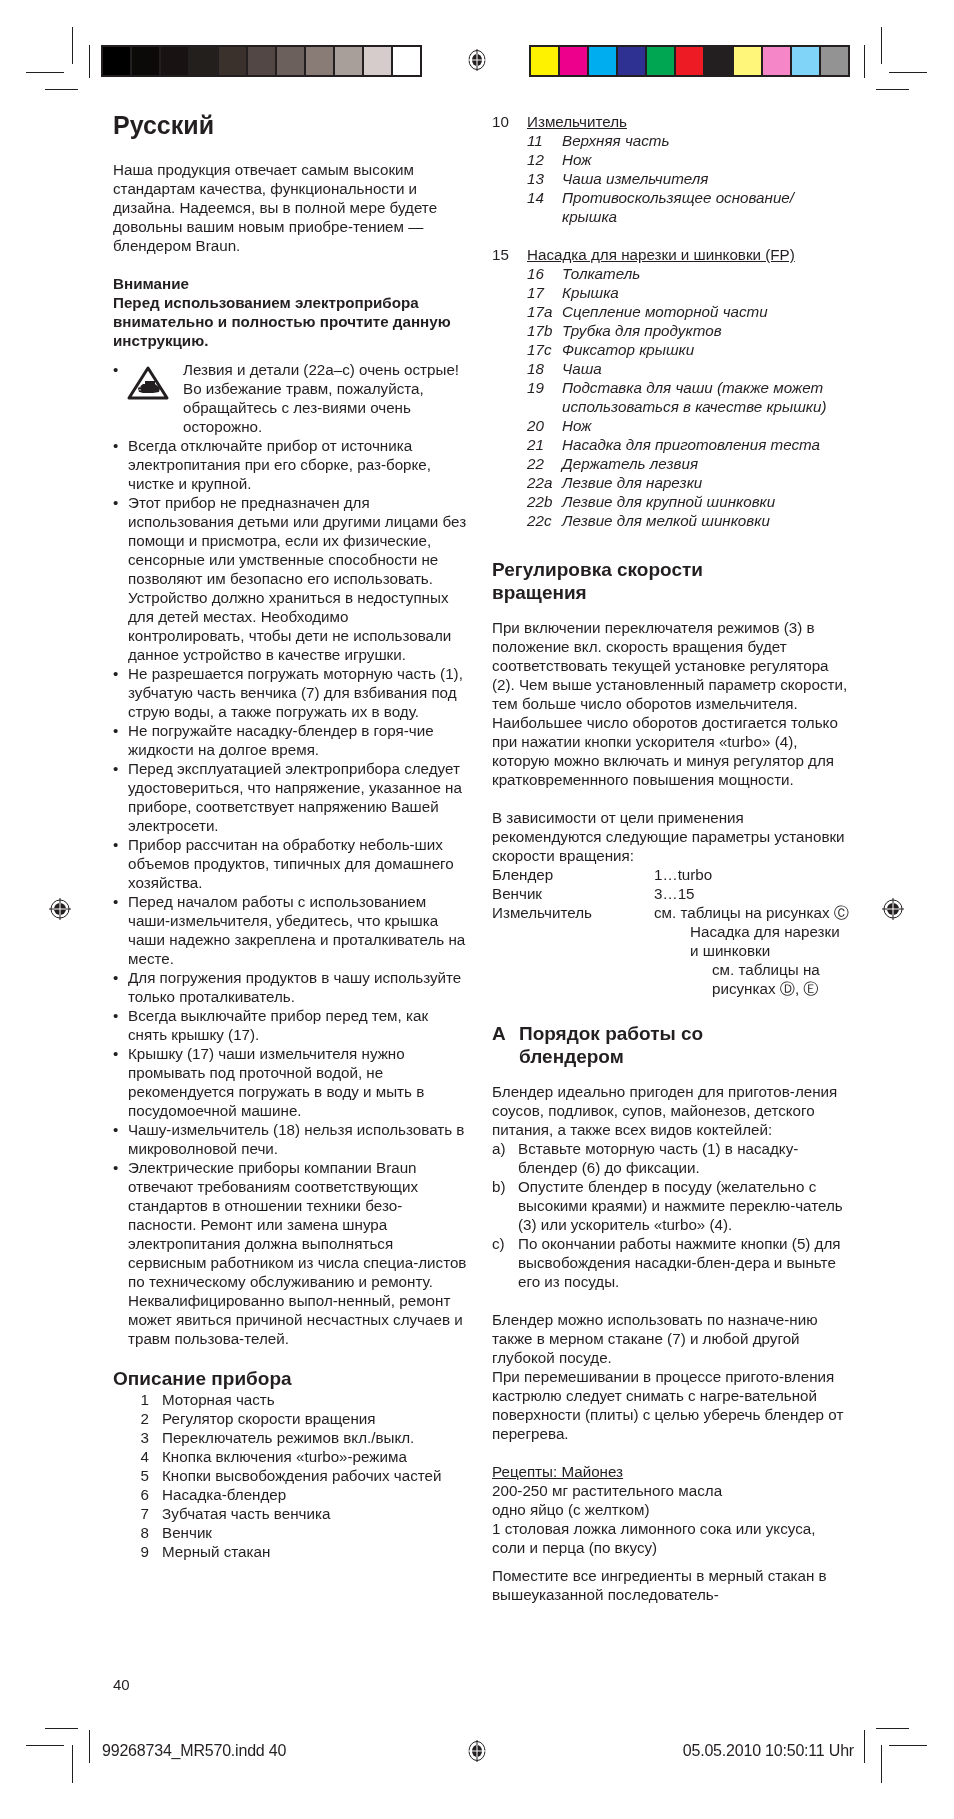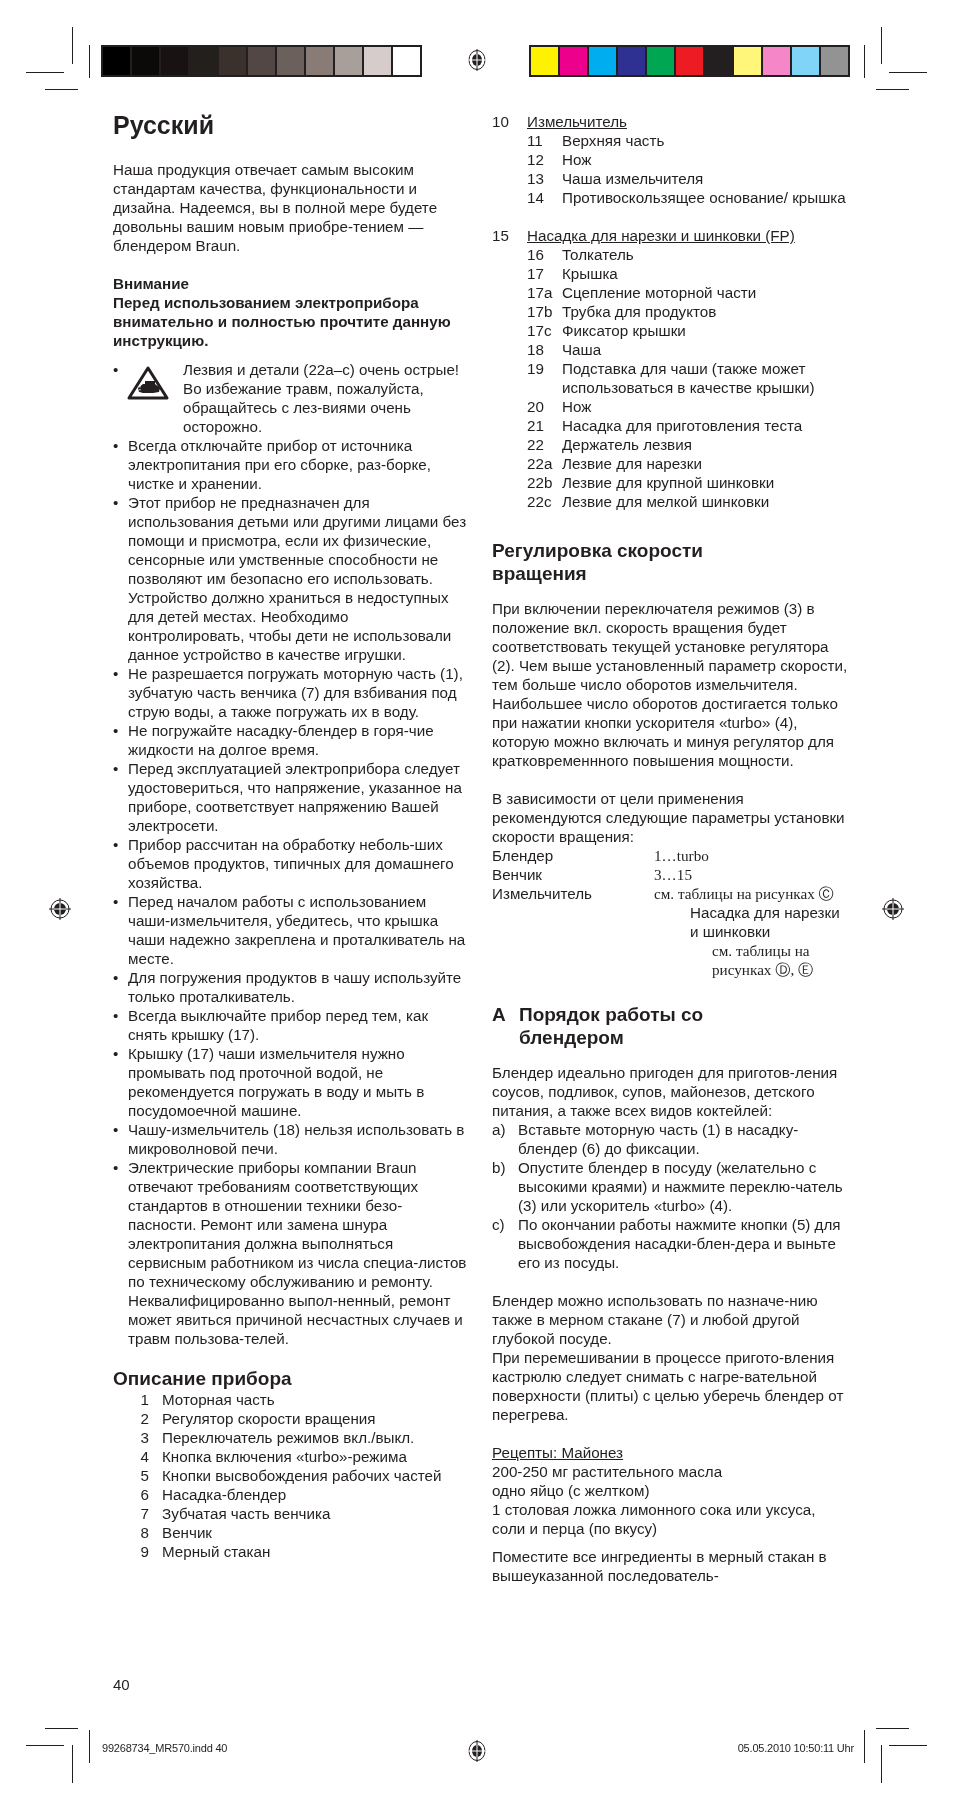--- a/index.html
+++ b/index.html
@@ -33,7 +33,7 @@
   .numlist .num span { display: inline-block; width: 16px; text-align: right; }
   .numlist .lbl { padding-left: 13px; }
 
-  .sub .row { display: flex; }
+  .sub .row { display: flex; font-style: italic; }
   .sub .num { width: 35px; flex: none; padding-left: 35px; box-sizing: content-box; }
   .sub .lbl { flex: 1; }
   .group .row.head { display: flex; }

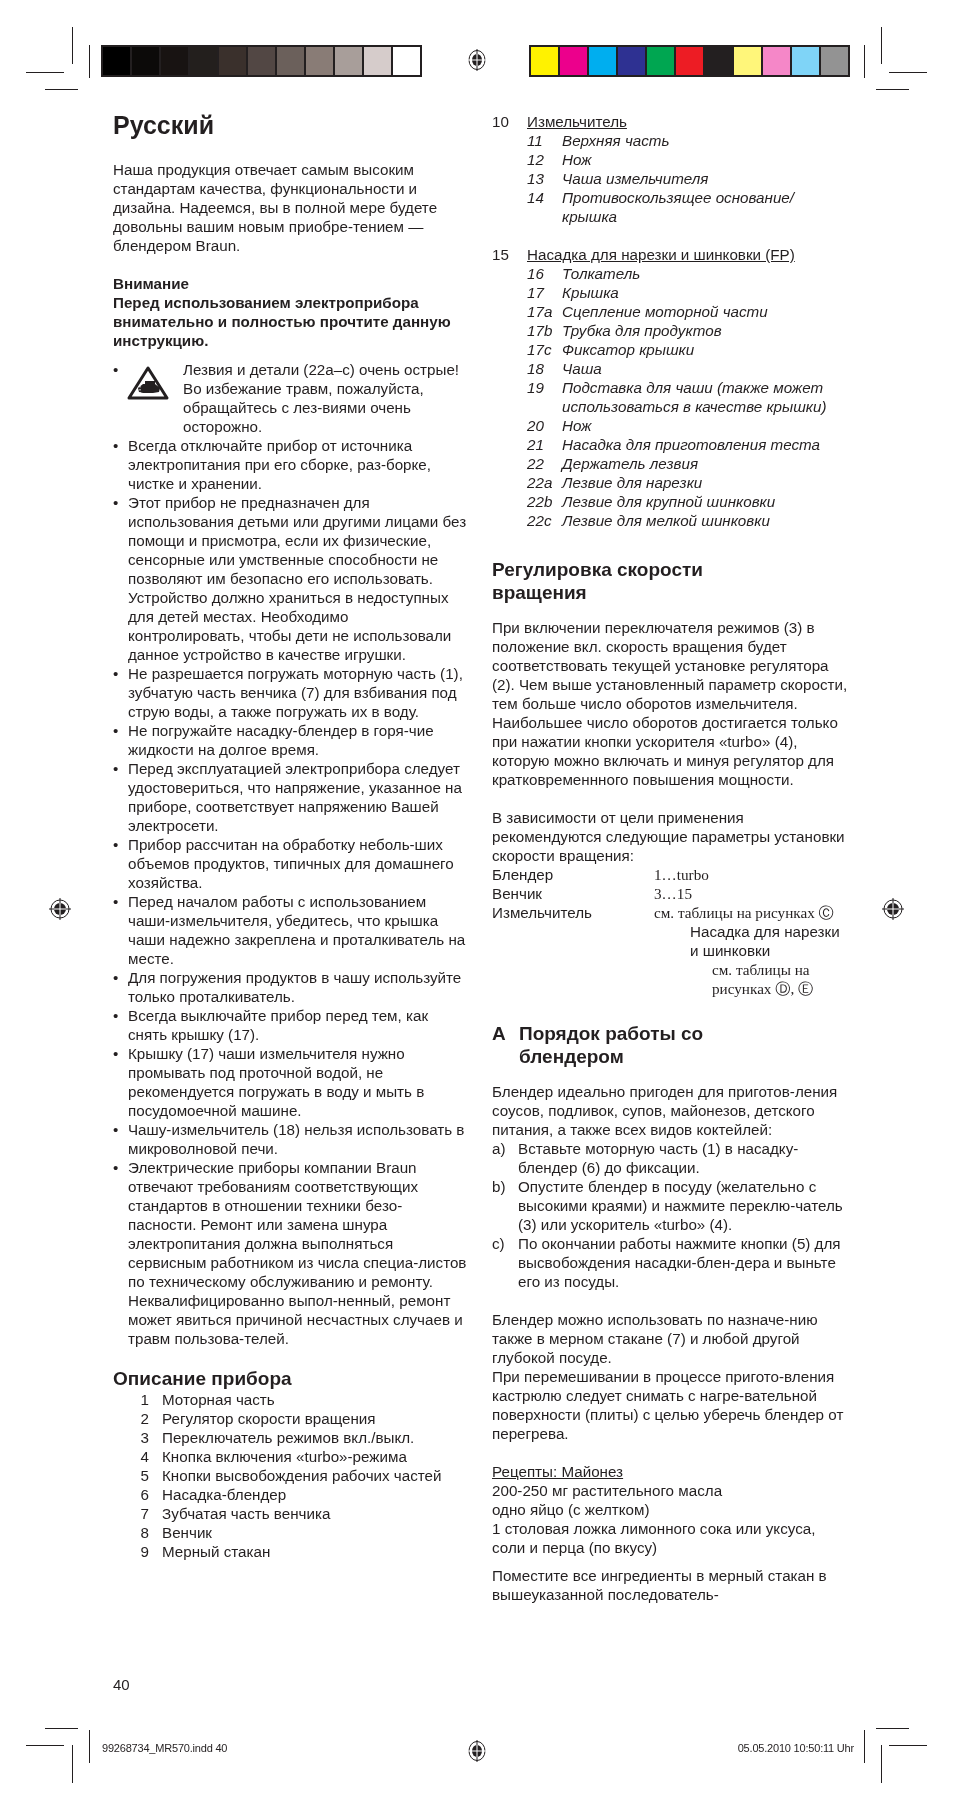--- a/index.html
+++ b/index.html
@@ -151,7 +151,7 @@
       </svg>
       <div class="warn-text">Лезвия и детали (22a–c) очень острые! Во избежание травм, пожалуйста, обращайтесь с лез-виями очень осторожно.</div>
     </li>
-    <li>Всегда отключайте прибор от источника электропитания при его сборке, раз-борке, чистке и хранении.</li>
+    <li>Всегда отключайте прибор от источника электропитания при его сборке, раз-борке, чистке и крупной.</li>
     <li>Этот прибор не предназначен для использования детьми или другими лицами без помощи и присмотра, если их физические, сенсорные или умственные способности не позволяют им безопасно его использовать. Устройство должно храниться в недоступных для детей местах. Необходимо контролировать, чтобы дети не использовали данное устройство в качестве игрушки.</li>
     <li>Не разрешается погружать моторную часть (1), зубчатую часть венчика (7) для взбивания под струю воды, а также погружать их в воду.</li>
     <li>Не погружайте насадку-блендер в горя-чие жидкости на долгое время.</li>

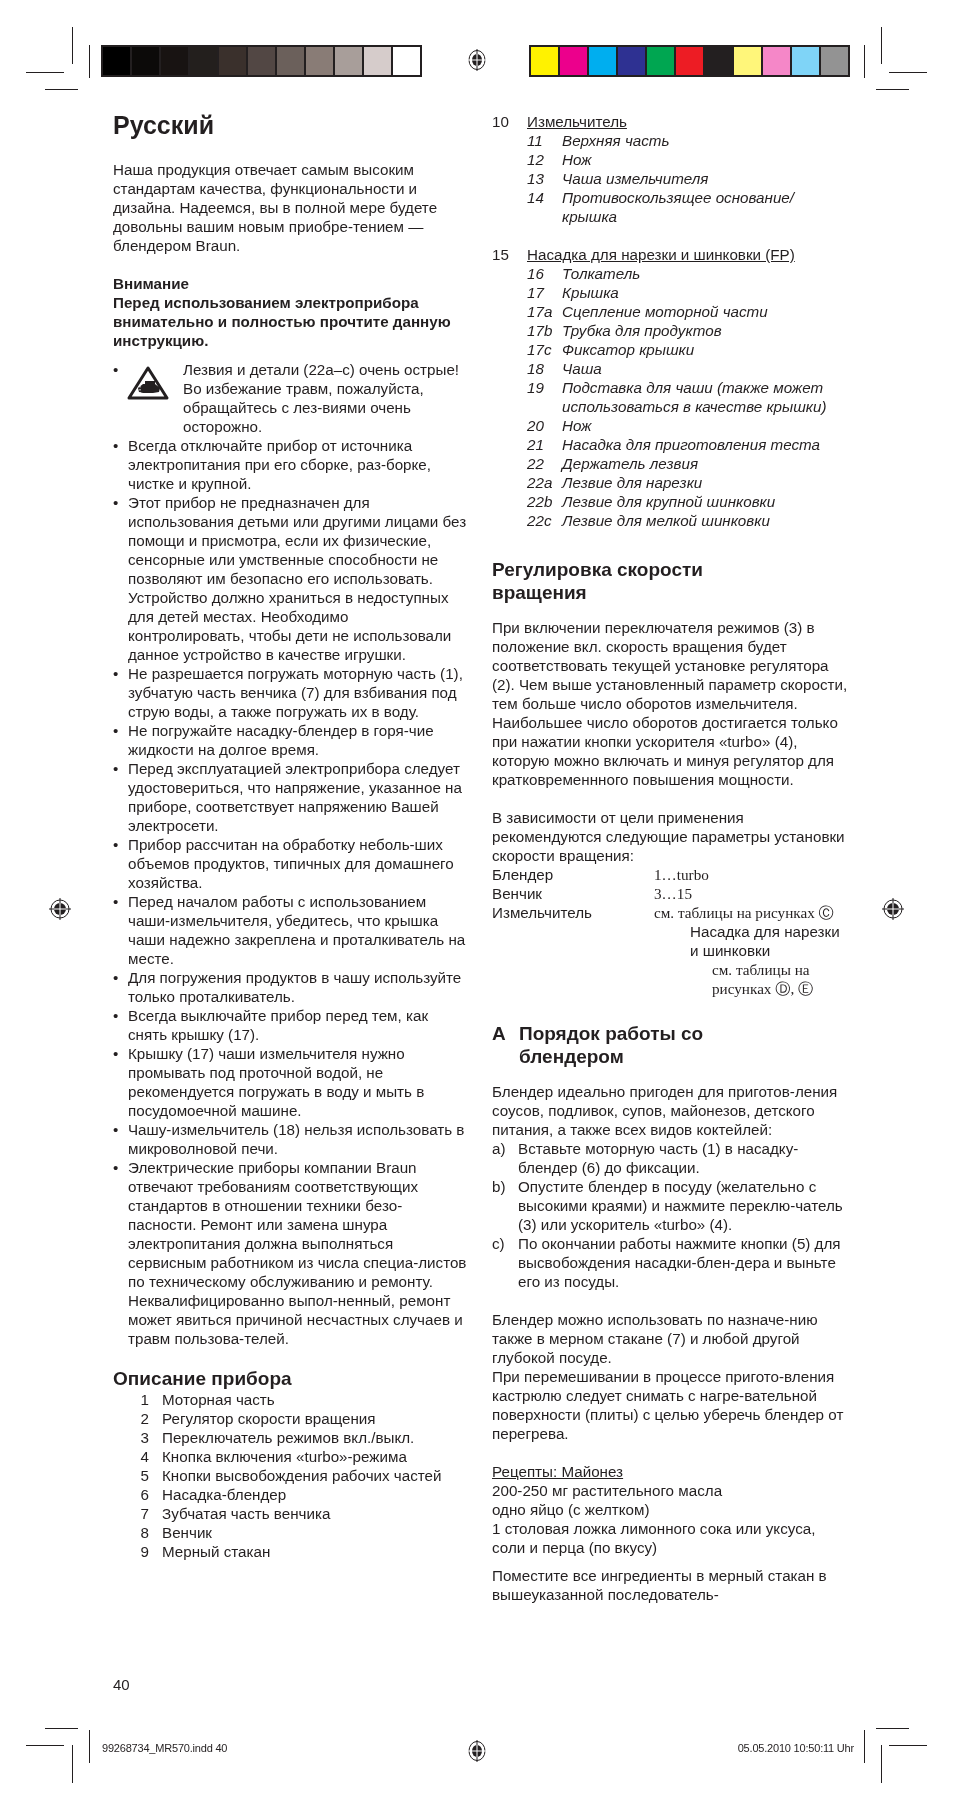--- a/index.html
+++ b/index.html
@@ -42,7 +42,7 @@
 
   .params .prow { display: flex; }
   .params .pk { width: 162px; flex: none; }
-  .params .pv { flex: 1; font-family: Liberation Serif, serif; }
+  .params .pv { flex: 1; }
 
   .steps .srow { display: flex; }
   .steps .sk { width: 26px; flex: none; }

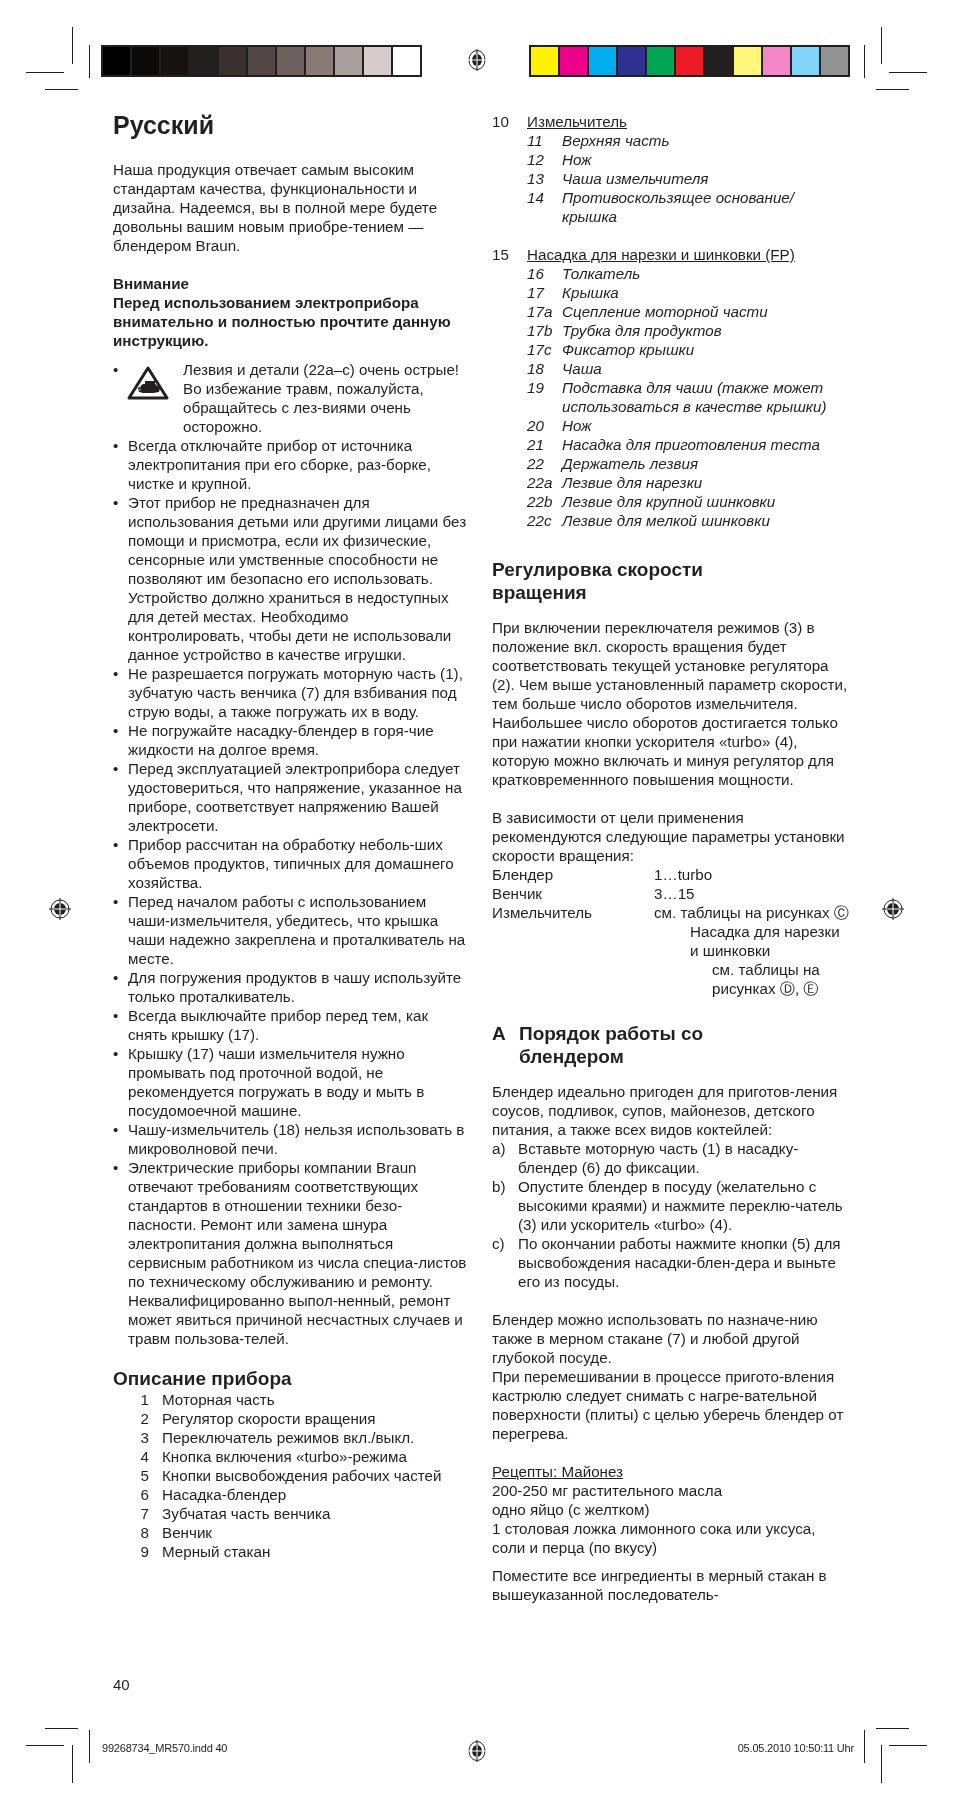--- a/index.html
+++ b/index.html
@@ -53,7 +53,7 @@
   .h2-letter .ltr { width: 27px; flex: none; }
 
   .pagenum { position: absolute; left: 113px; top: 1676px; font-size: 15px; }
-  .slug { position: absolute; top: 1742px; font-size: 11px; letter-spacing: -0.2px; }
+  .slug { position: absolute; top: 1742px; font-size: 16px; letter-spacing: -0.2px; }
 </style>
 </head>
 <body>

